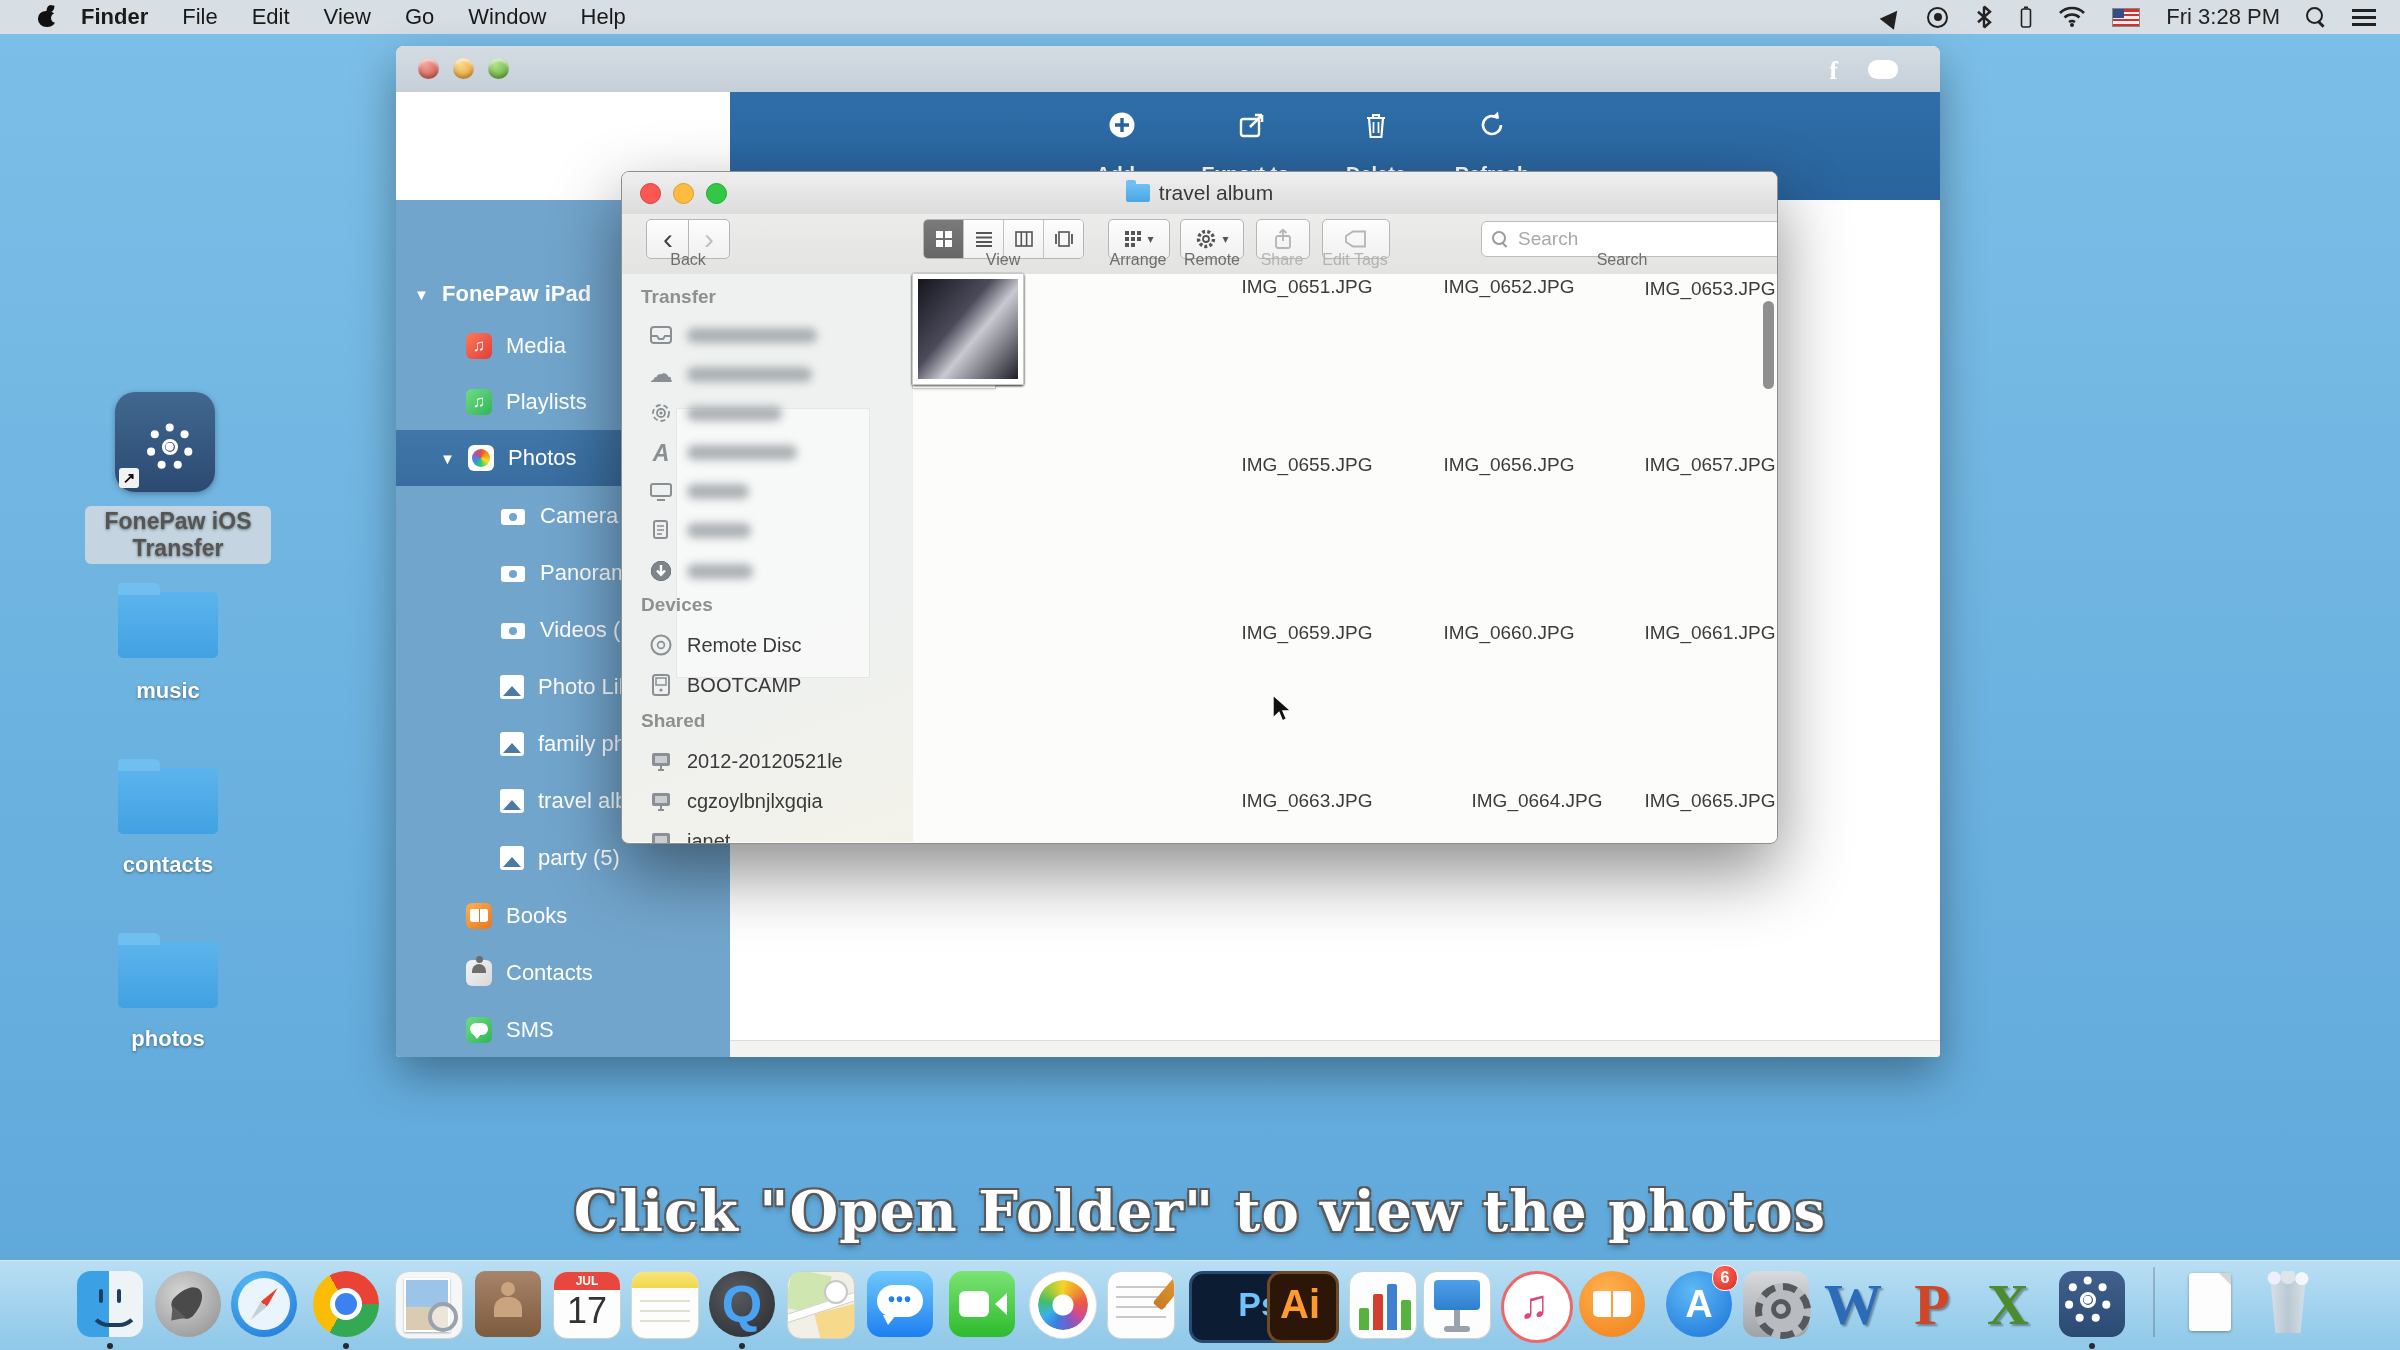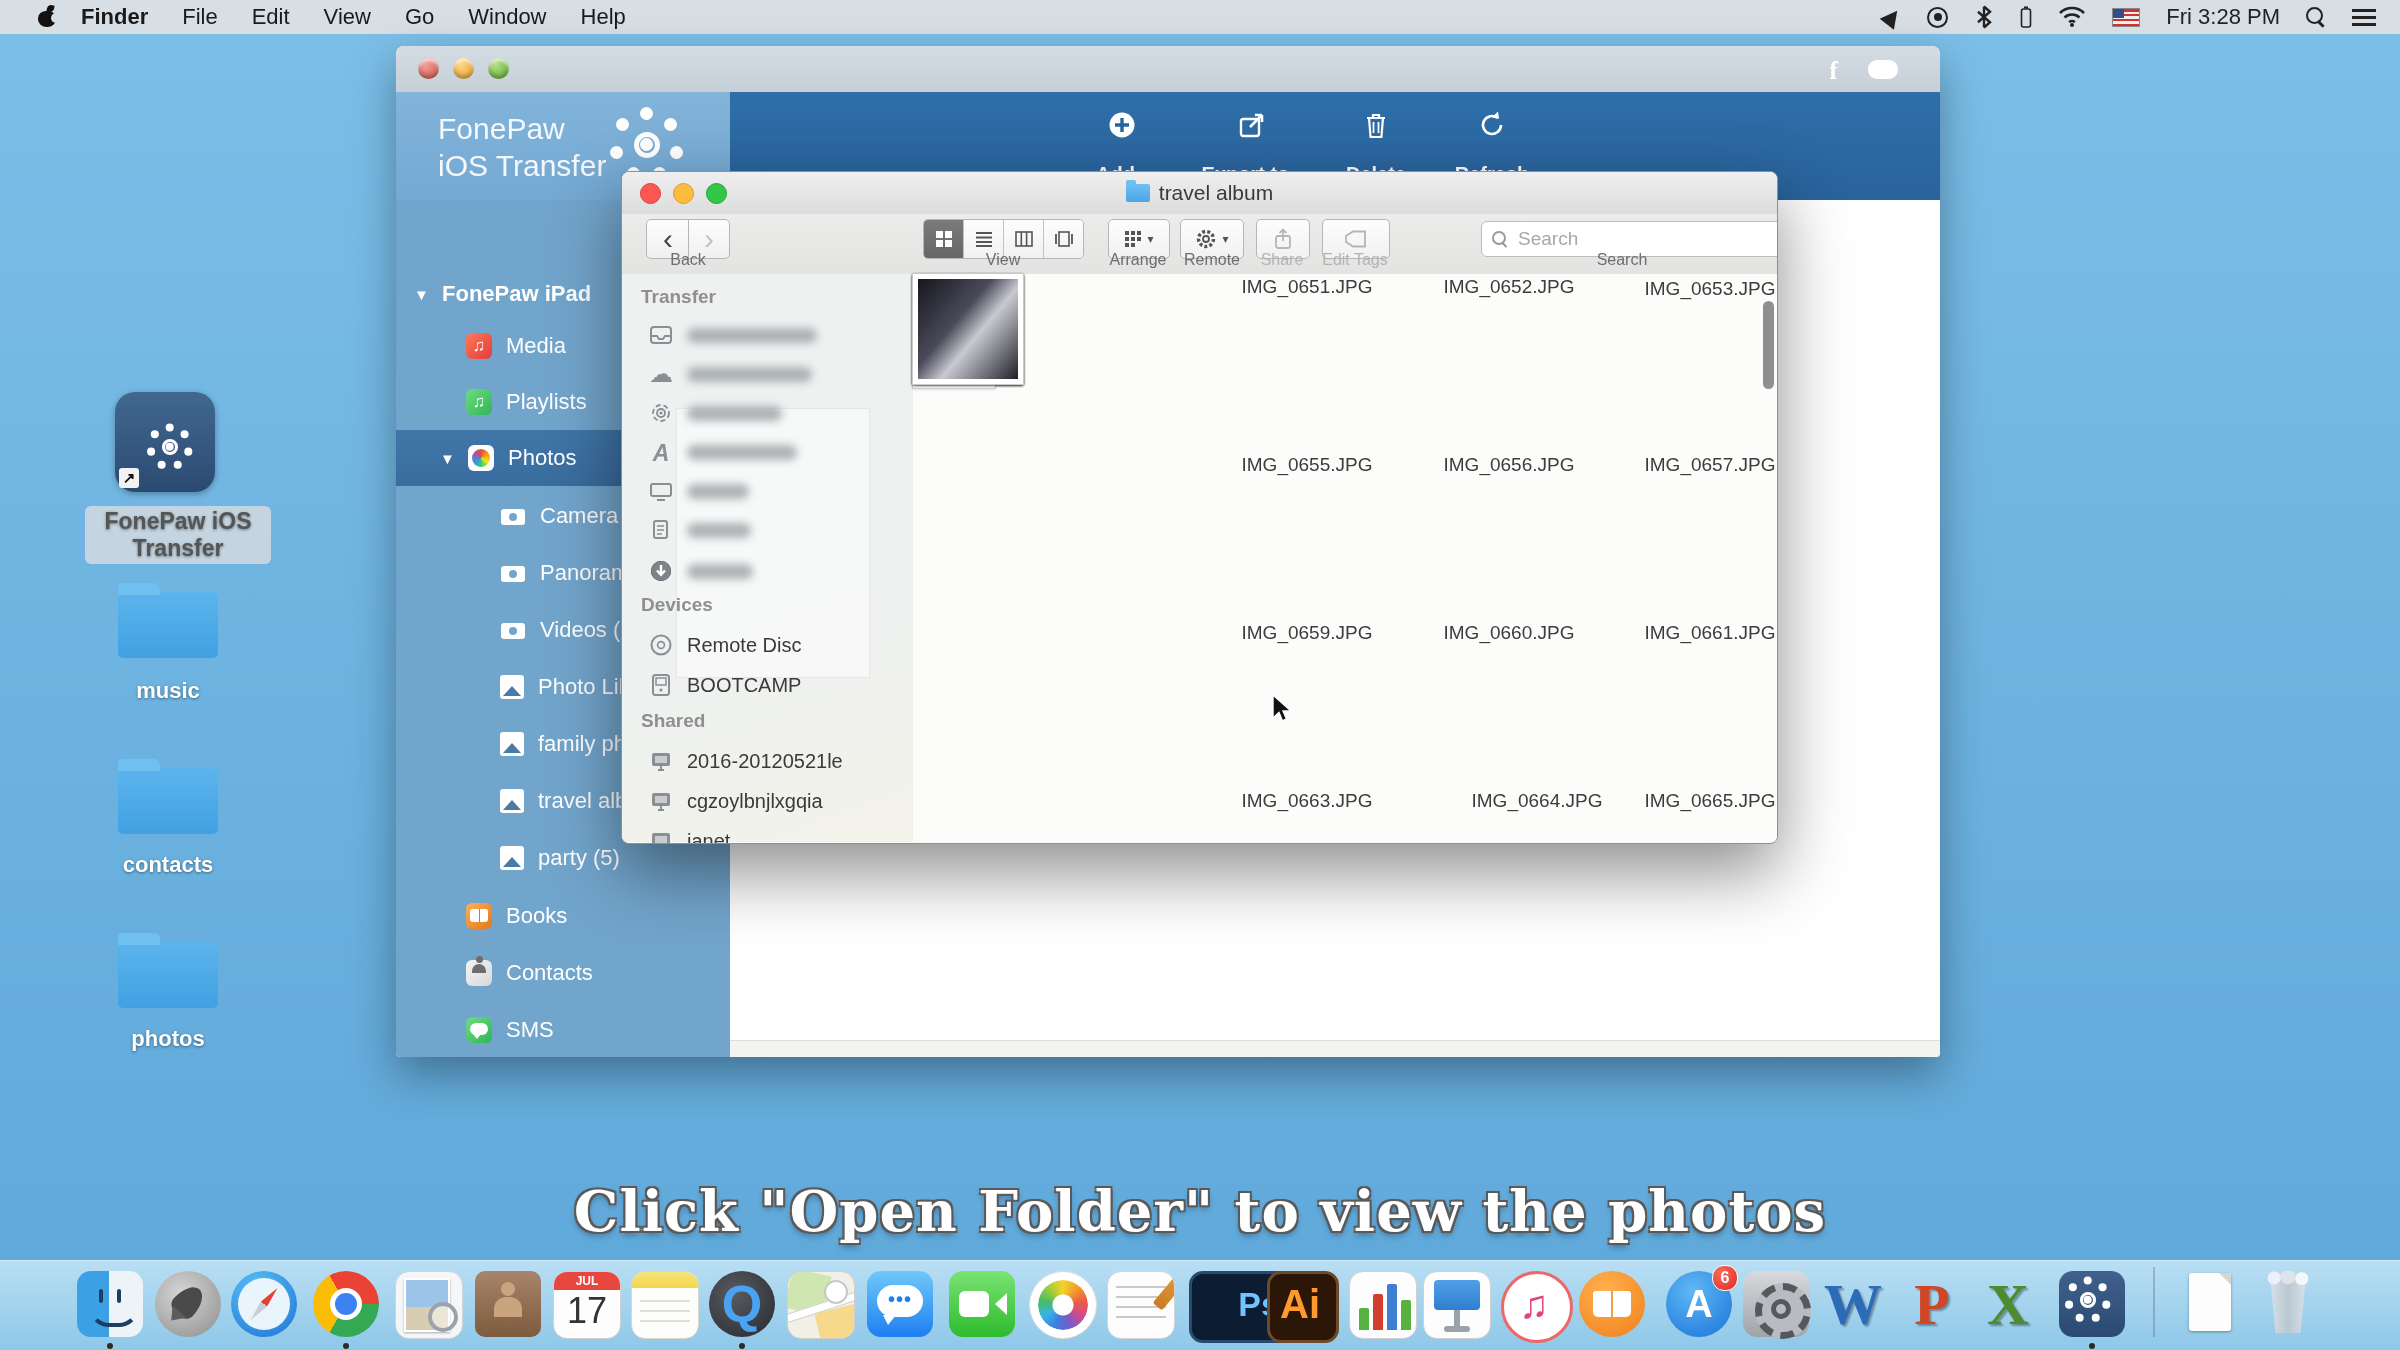--- a/index.html
+++ b/index.html
@@ -283,13 +283,6 @@
       <div style="position:absolute;right:102px;top:10px;color:#fff;font-size:26px;font-weight:bold;font-family:'Liberation Serif',serif;">f</div>
       <div style="position:absolute;right:42px;top:14px;width:30px;height:19px;background:#fff;border-radius:9px;"></div>
     </div>
-    <div id="fp-header-left">
-      <div class="fp-brand" style="position:absolute;left:42px;top:18px;">FonePaw</div>
-      <div class="fp-brand" style="position:absolute;left:42px;top:55px;">iOS Transfer</div>
-      <div class="snow" style="left:238px;top:40px;">
-          <i></i>
-        </div>
-    </div>
     <div id="fp-header-right">
       <div class="fp-tbtn" style="left:332px;">
         <svg width="30" height="30" viewBox="0 0 30 30">

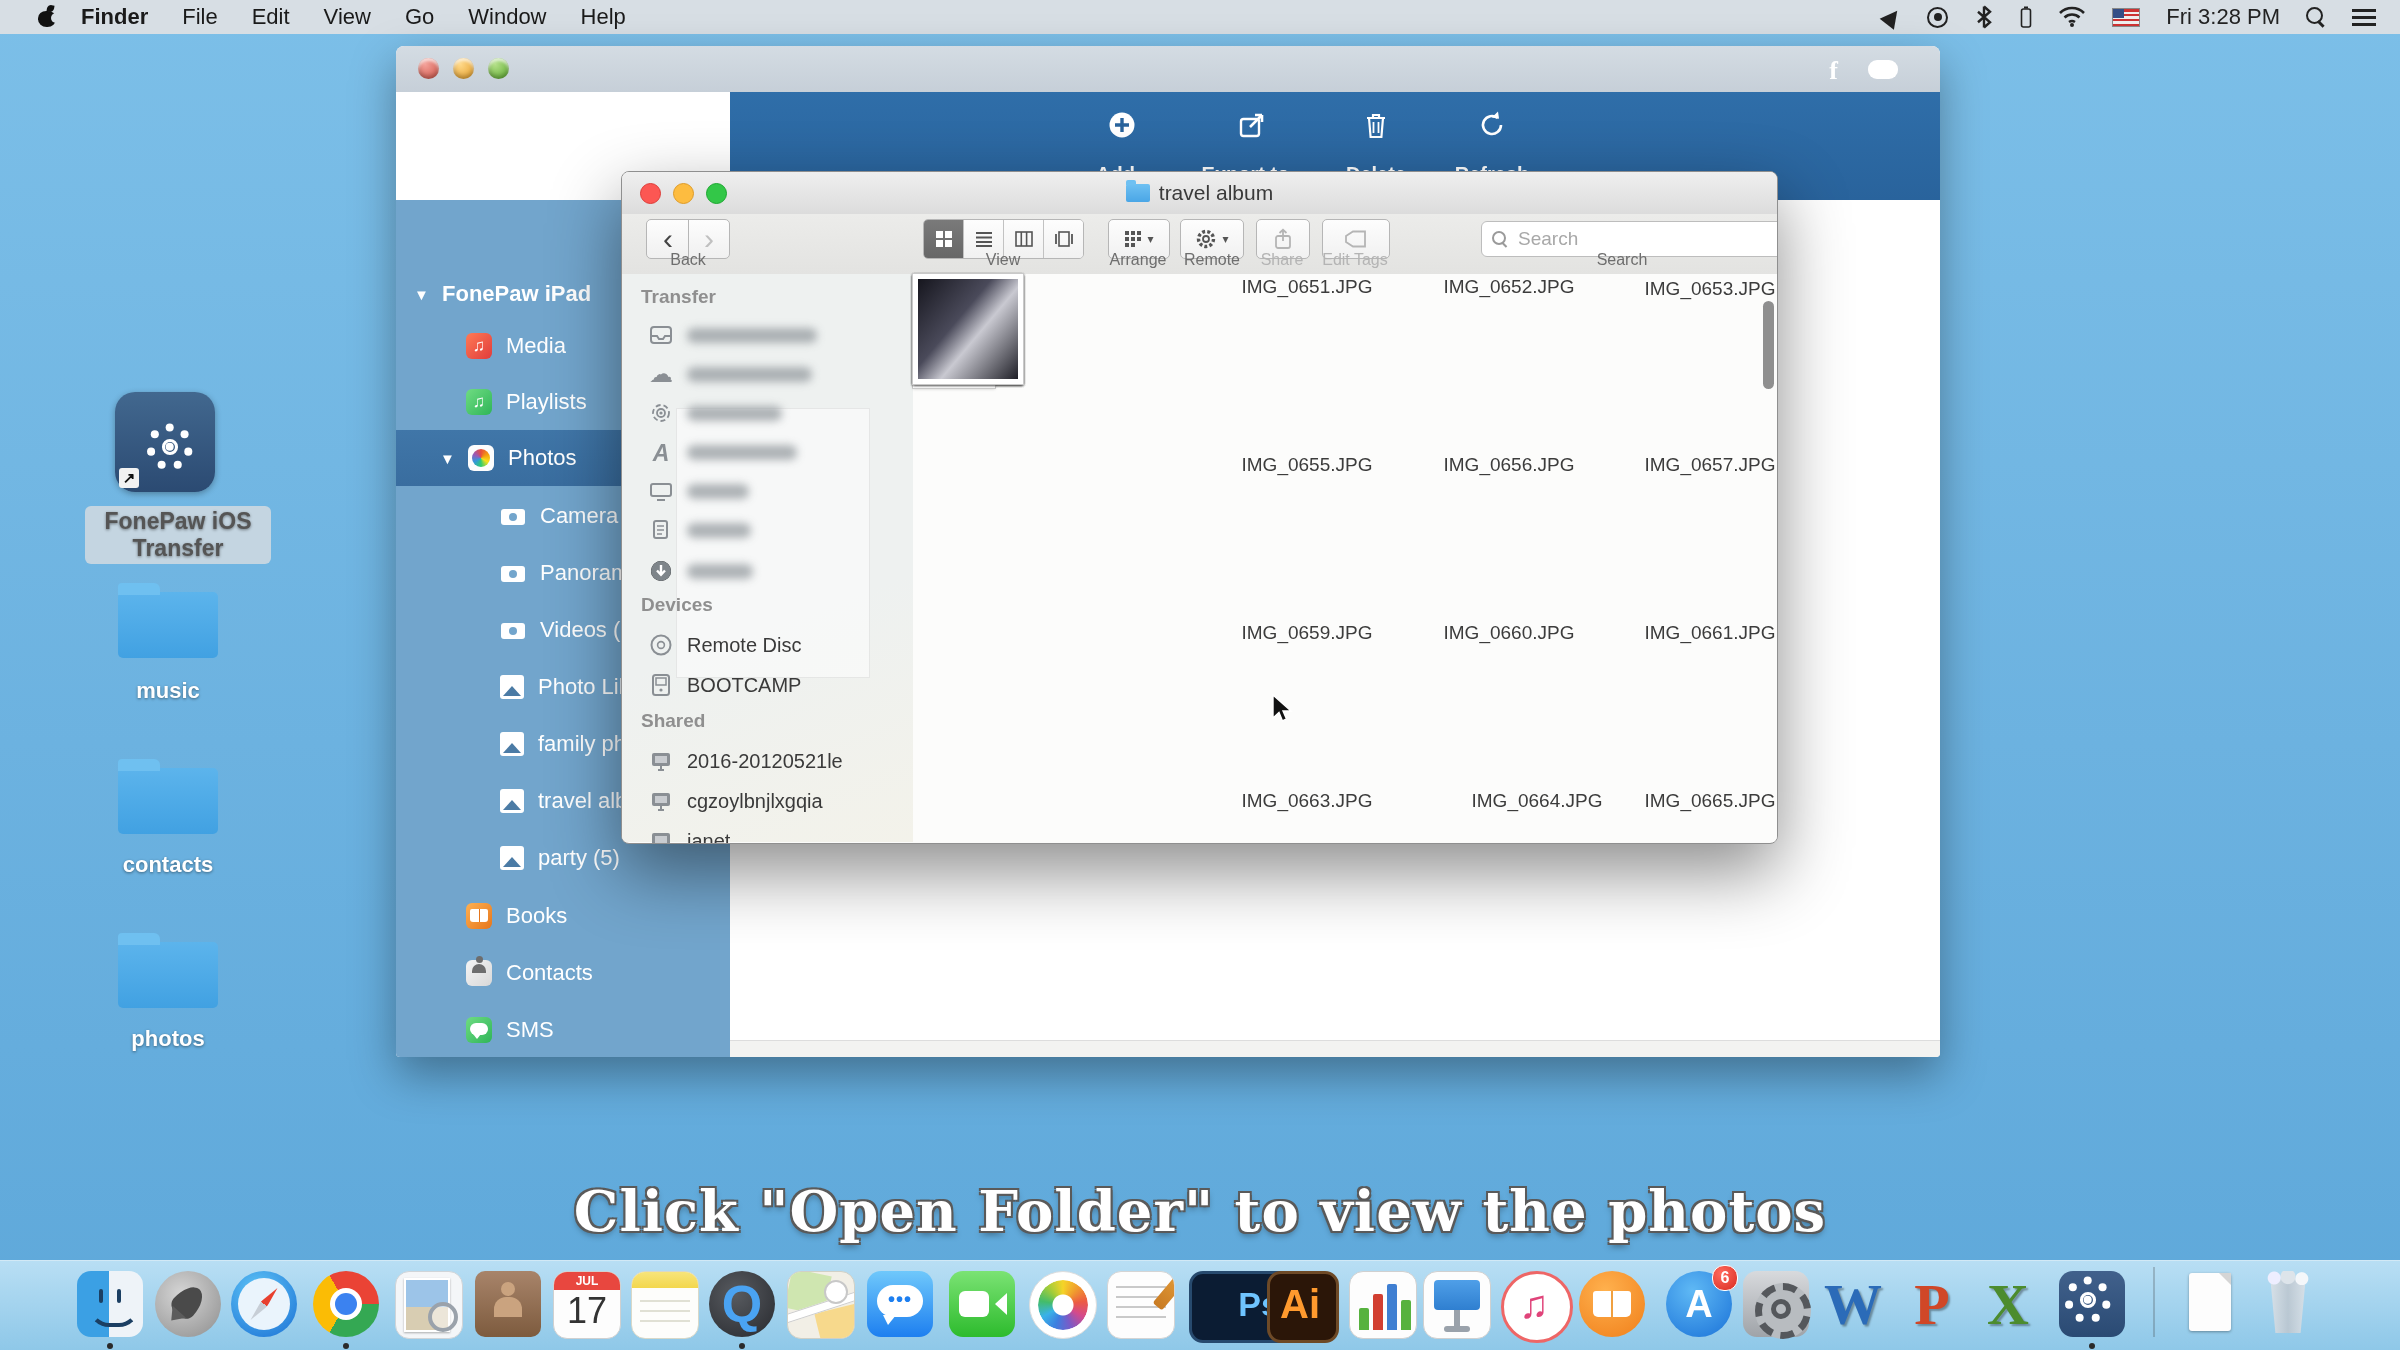--- a/index.html
+++ b/index.html
@@ -558,7 +558,7 @@
               <rect x="6" y="7" width="12" height="7" fill="#c9ccd0"></rect>
               <path d="M9 21 h6 M12 17 v4" stroke="#8a8f94" stroke-width="2"></path>
             </svg></span>
-        <span>2016-20120521le</span>
+        <span>2012-20120521le</span>
       </div>
       <div class="fs-row" style="top:508px;">
         <span class="ic"><svg width="24" height="24" viewBox="0 0 24 24">

